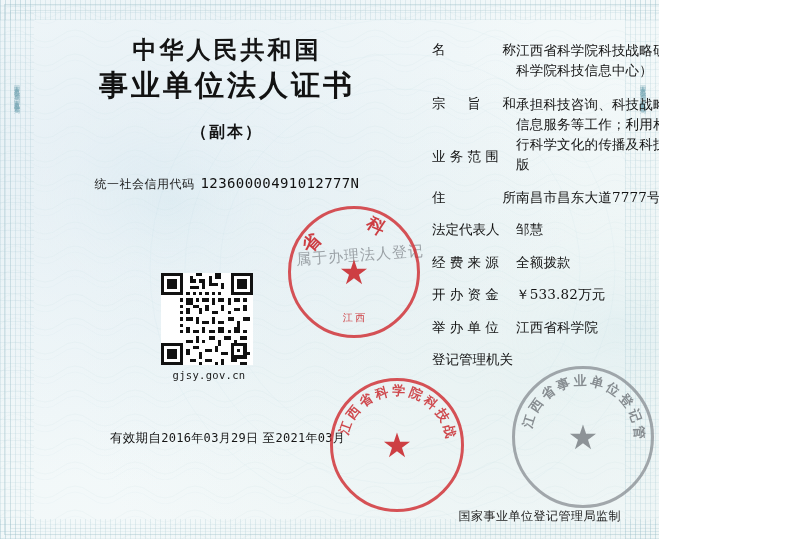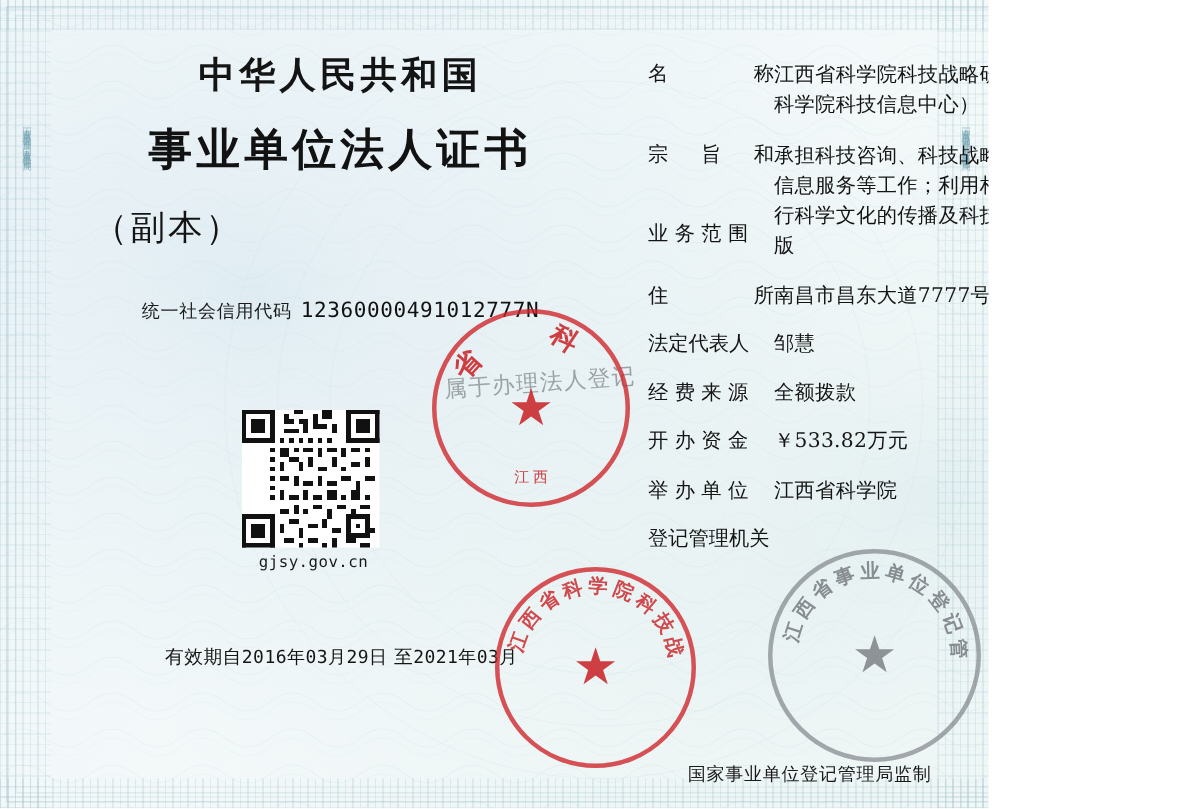--- a/index.html
+++ b/index.html
@@ -92,7 +92,6 @@
     letter-spacing: 3px;
     text-align: center;
     font-weight: 700;
-    margin-top: 14px;
     color: #121212;
   }
   .title-3 {

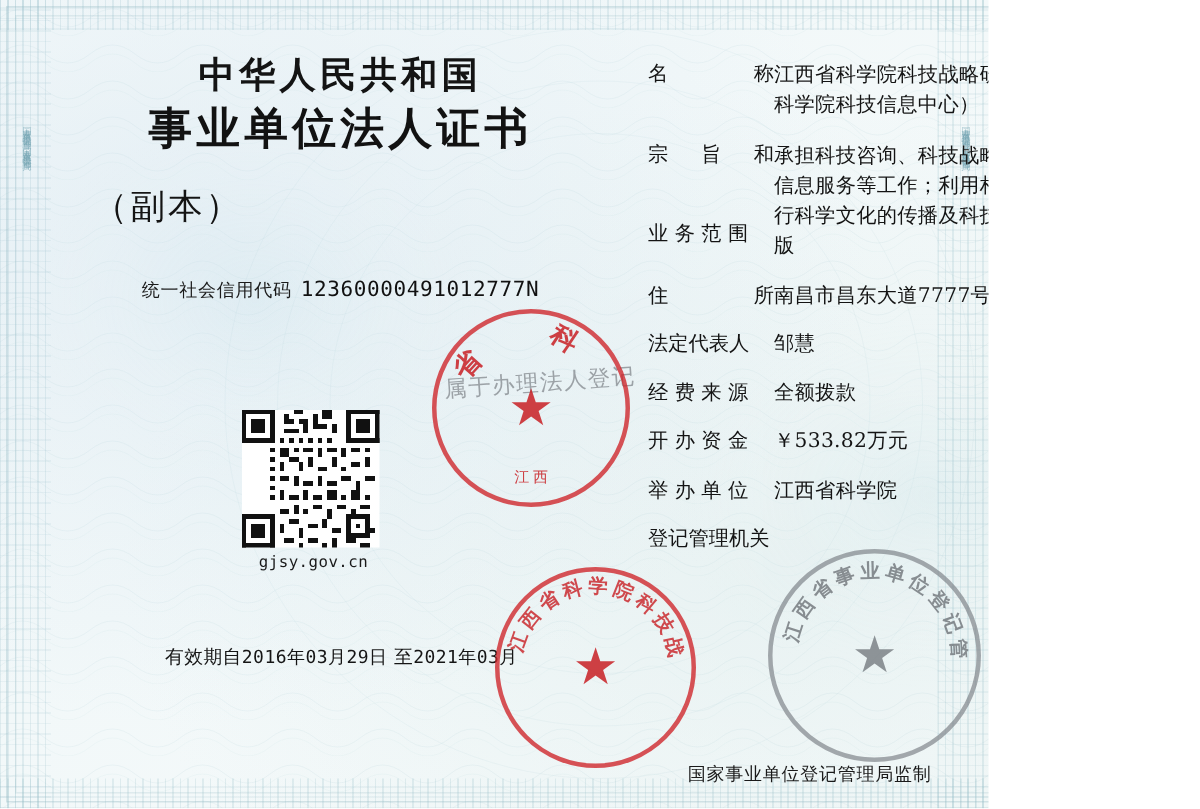--- a/index.html
+++ b/index.html
@@ -95,9 +95,10 @@
     color: #121212;
   }
   .title-3 {
-    font-size: 23px;
+    font-size: 16px;
     letter-spacing: 2px;
-    font-weight: 400;
+    text-align: center;
+    font-weight: 700;
     margin-top: 16px;
     color: #141414;
   }

